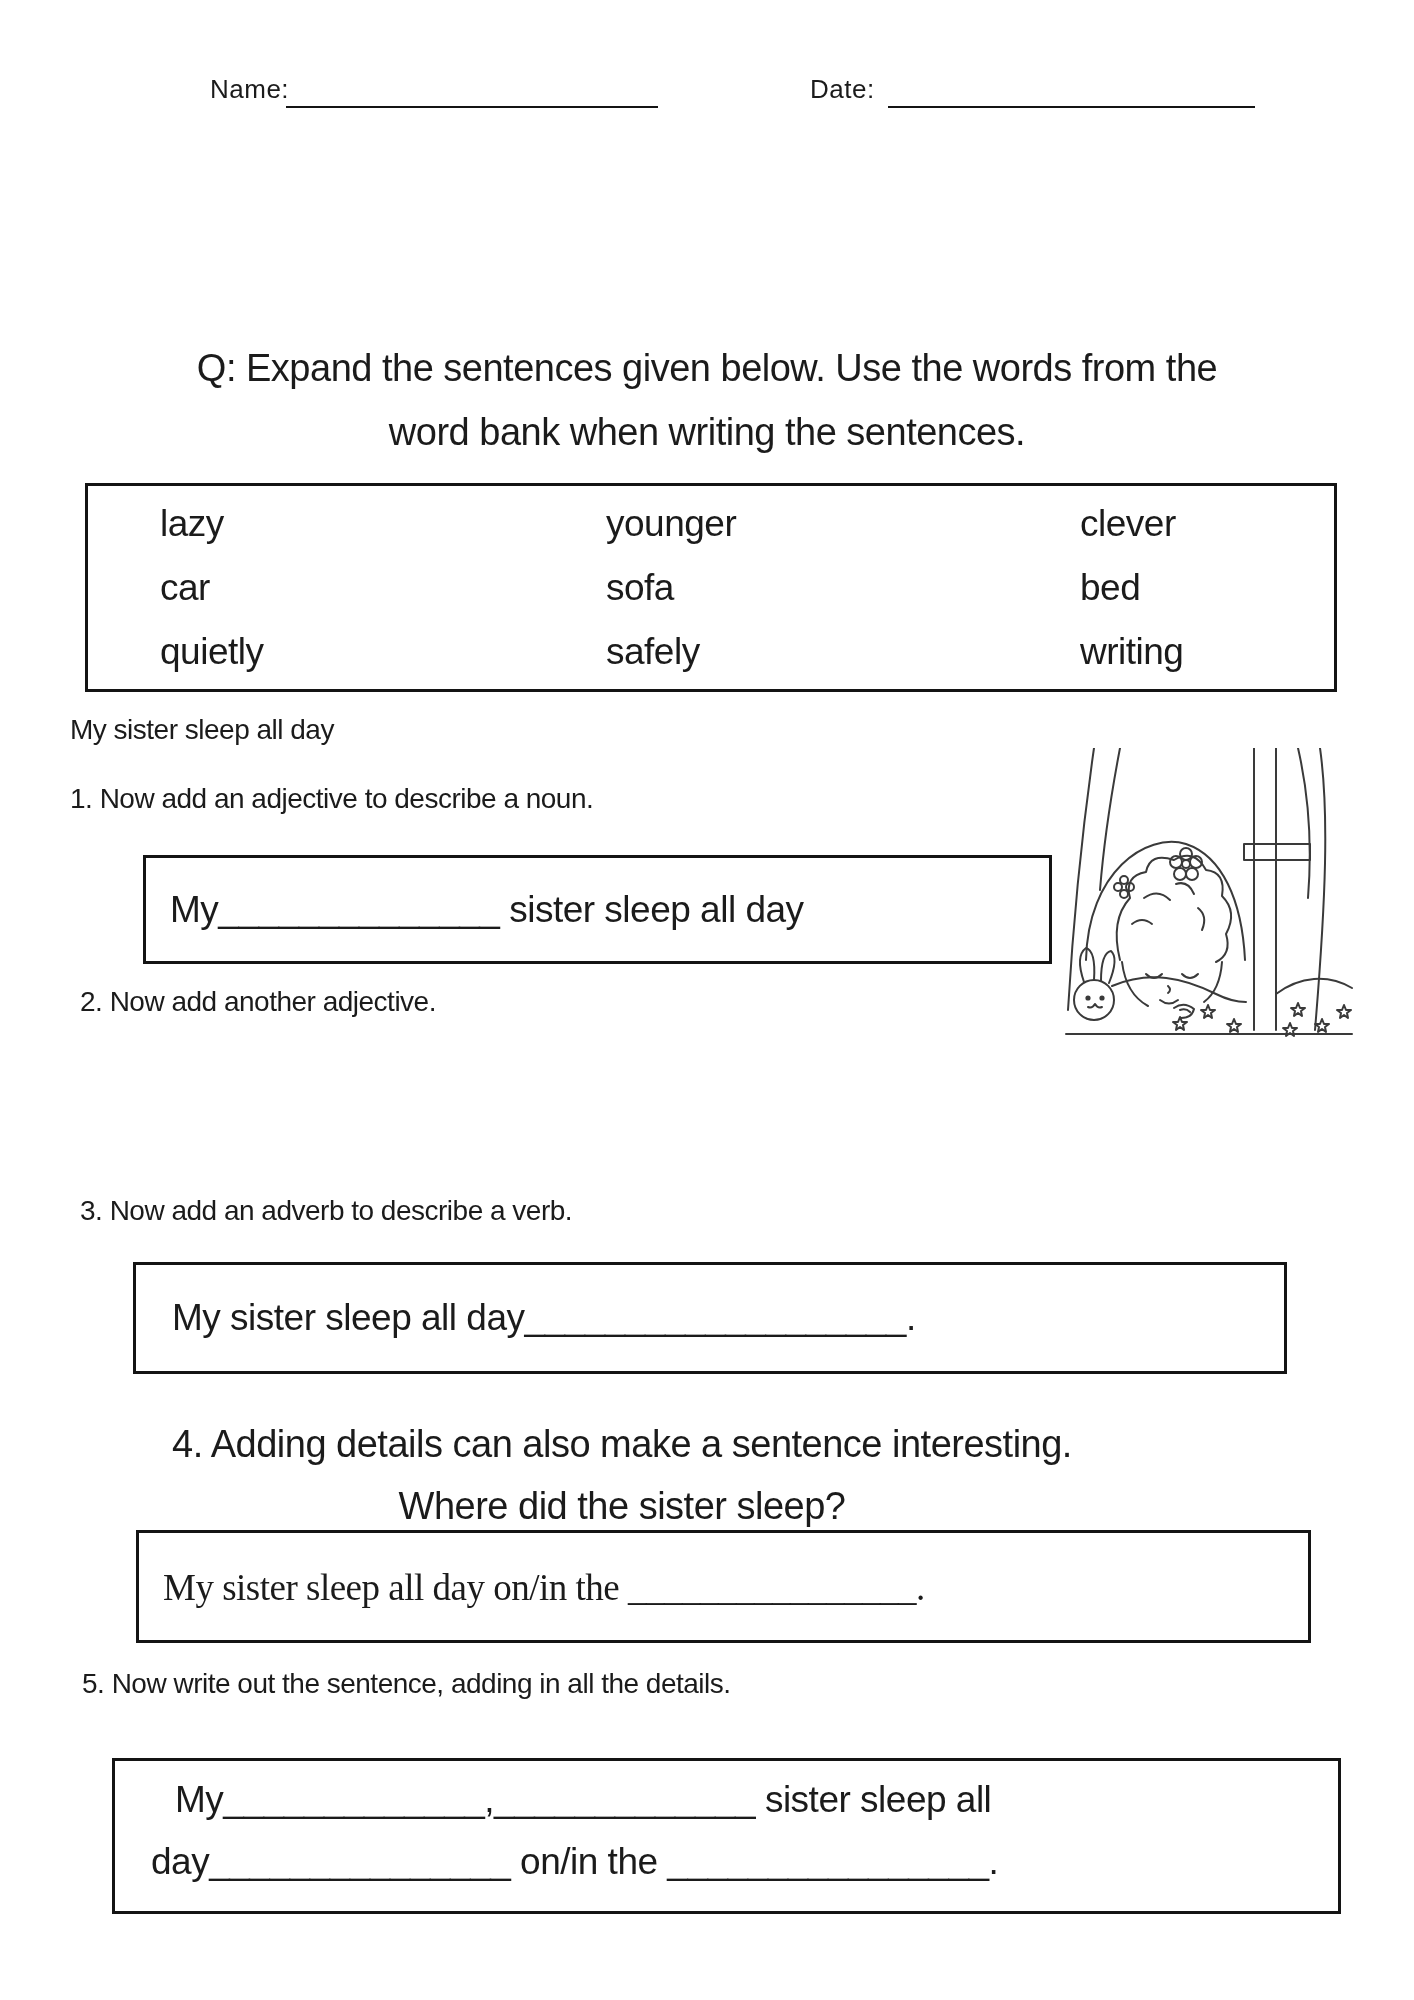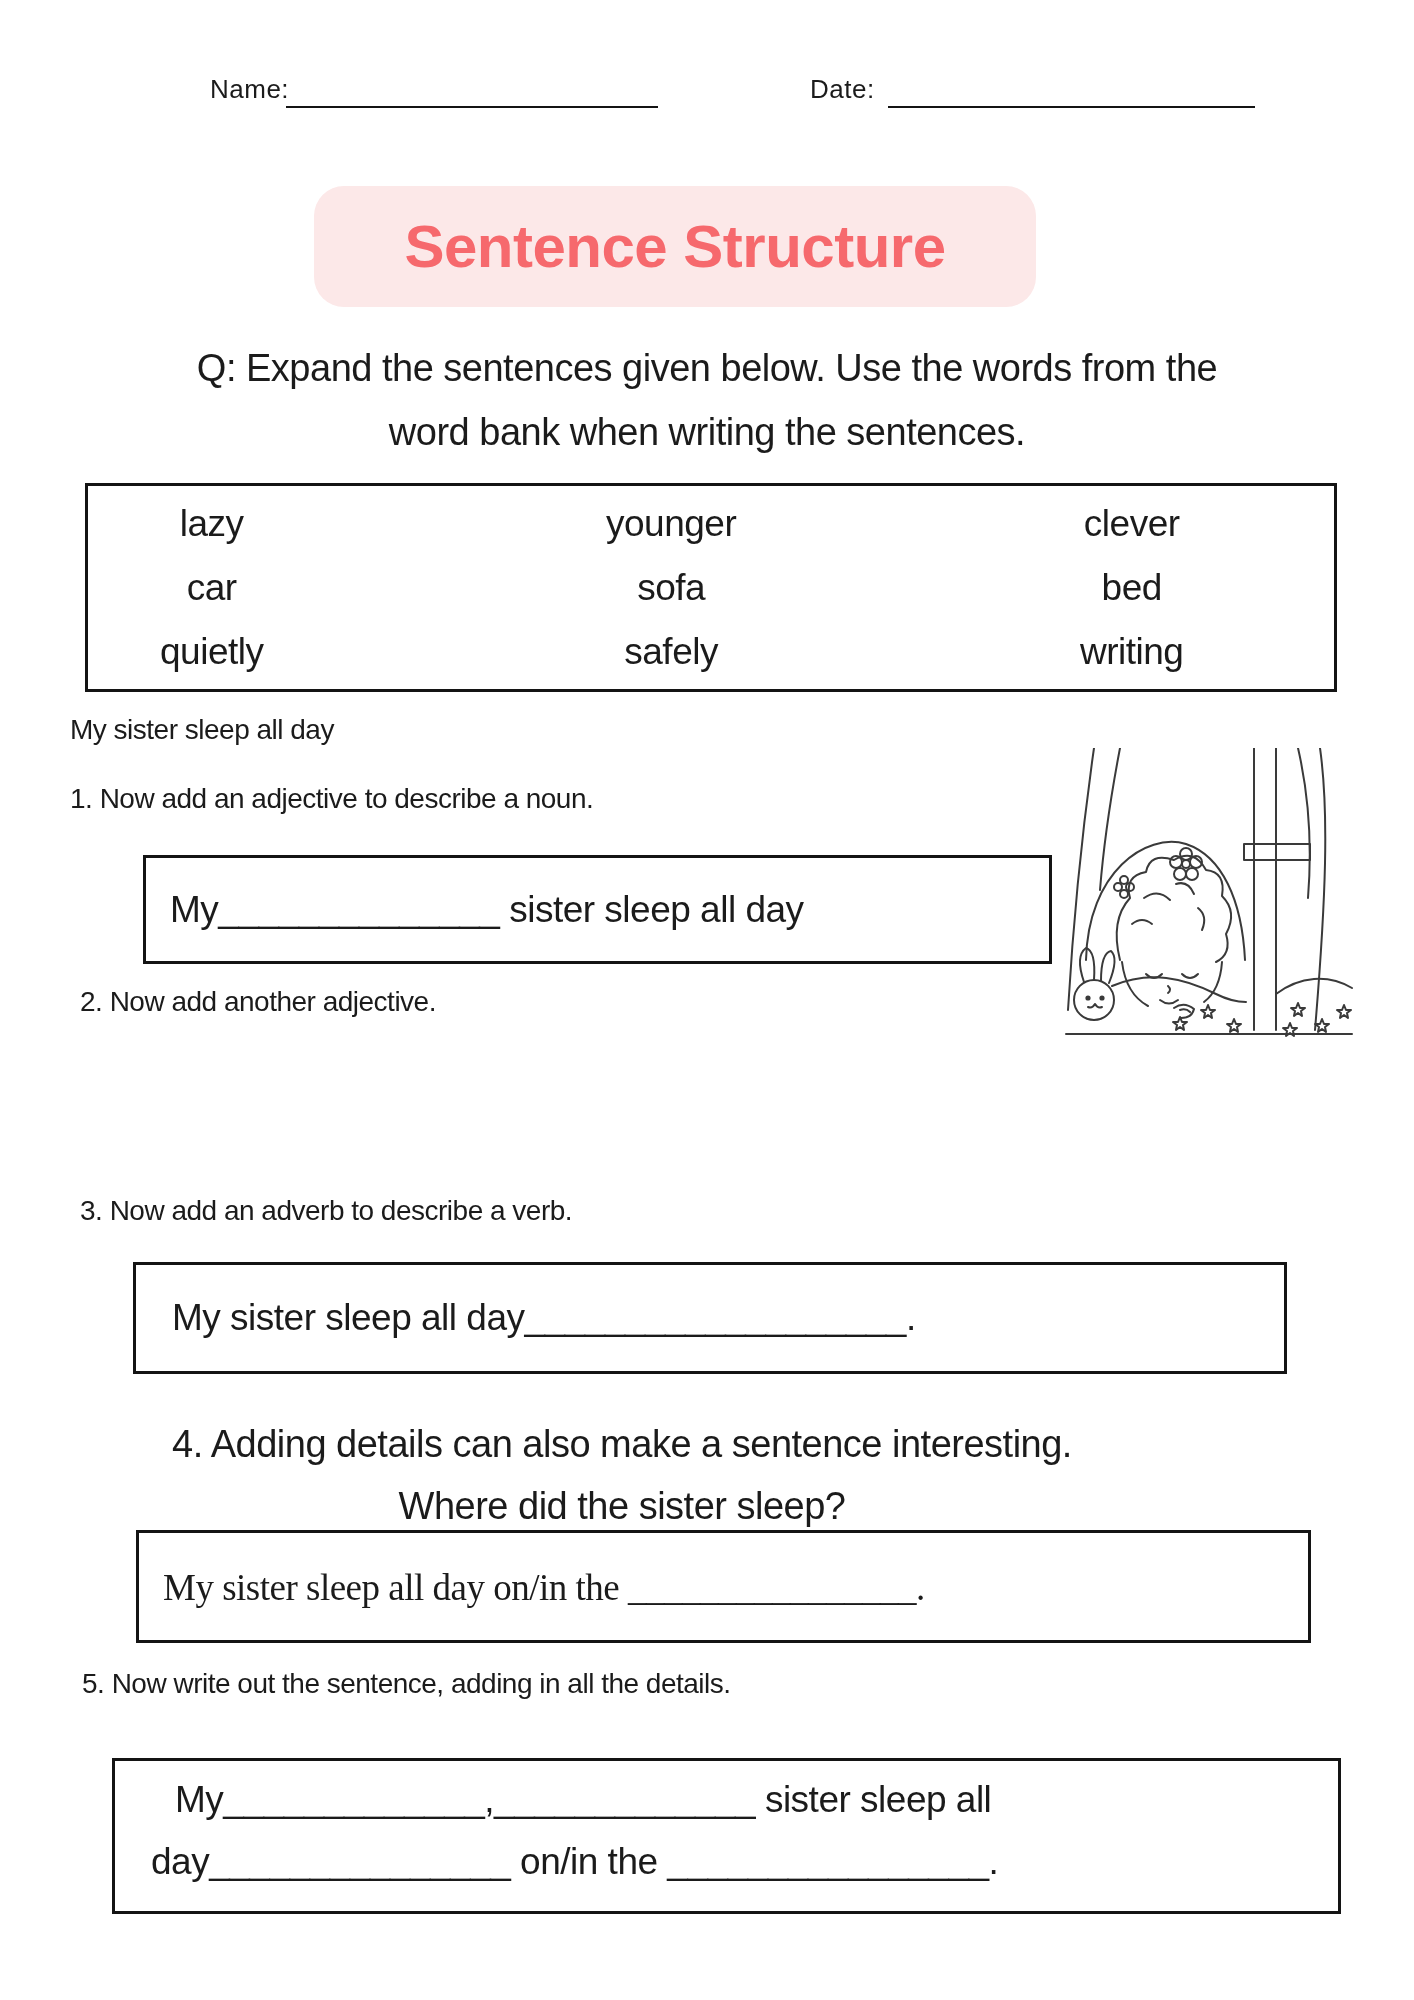--- a/index.html
+++ b/index.html
@@ -74,9 +74,6 @@
   <span class="abs label-sm" style="left:778px;top:74px;">Date:</span>
   <div class="abs writeline" style="left:888px;top:106px;width:367px;"></div>
 
-  <div class="abs title-badge">
-    <span class="title-text">Sentence Structure</span>
-  </div>
 
   <div class="abs intro">
     <div>Q: Expand the sentences given below. Use the words from the</div>

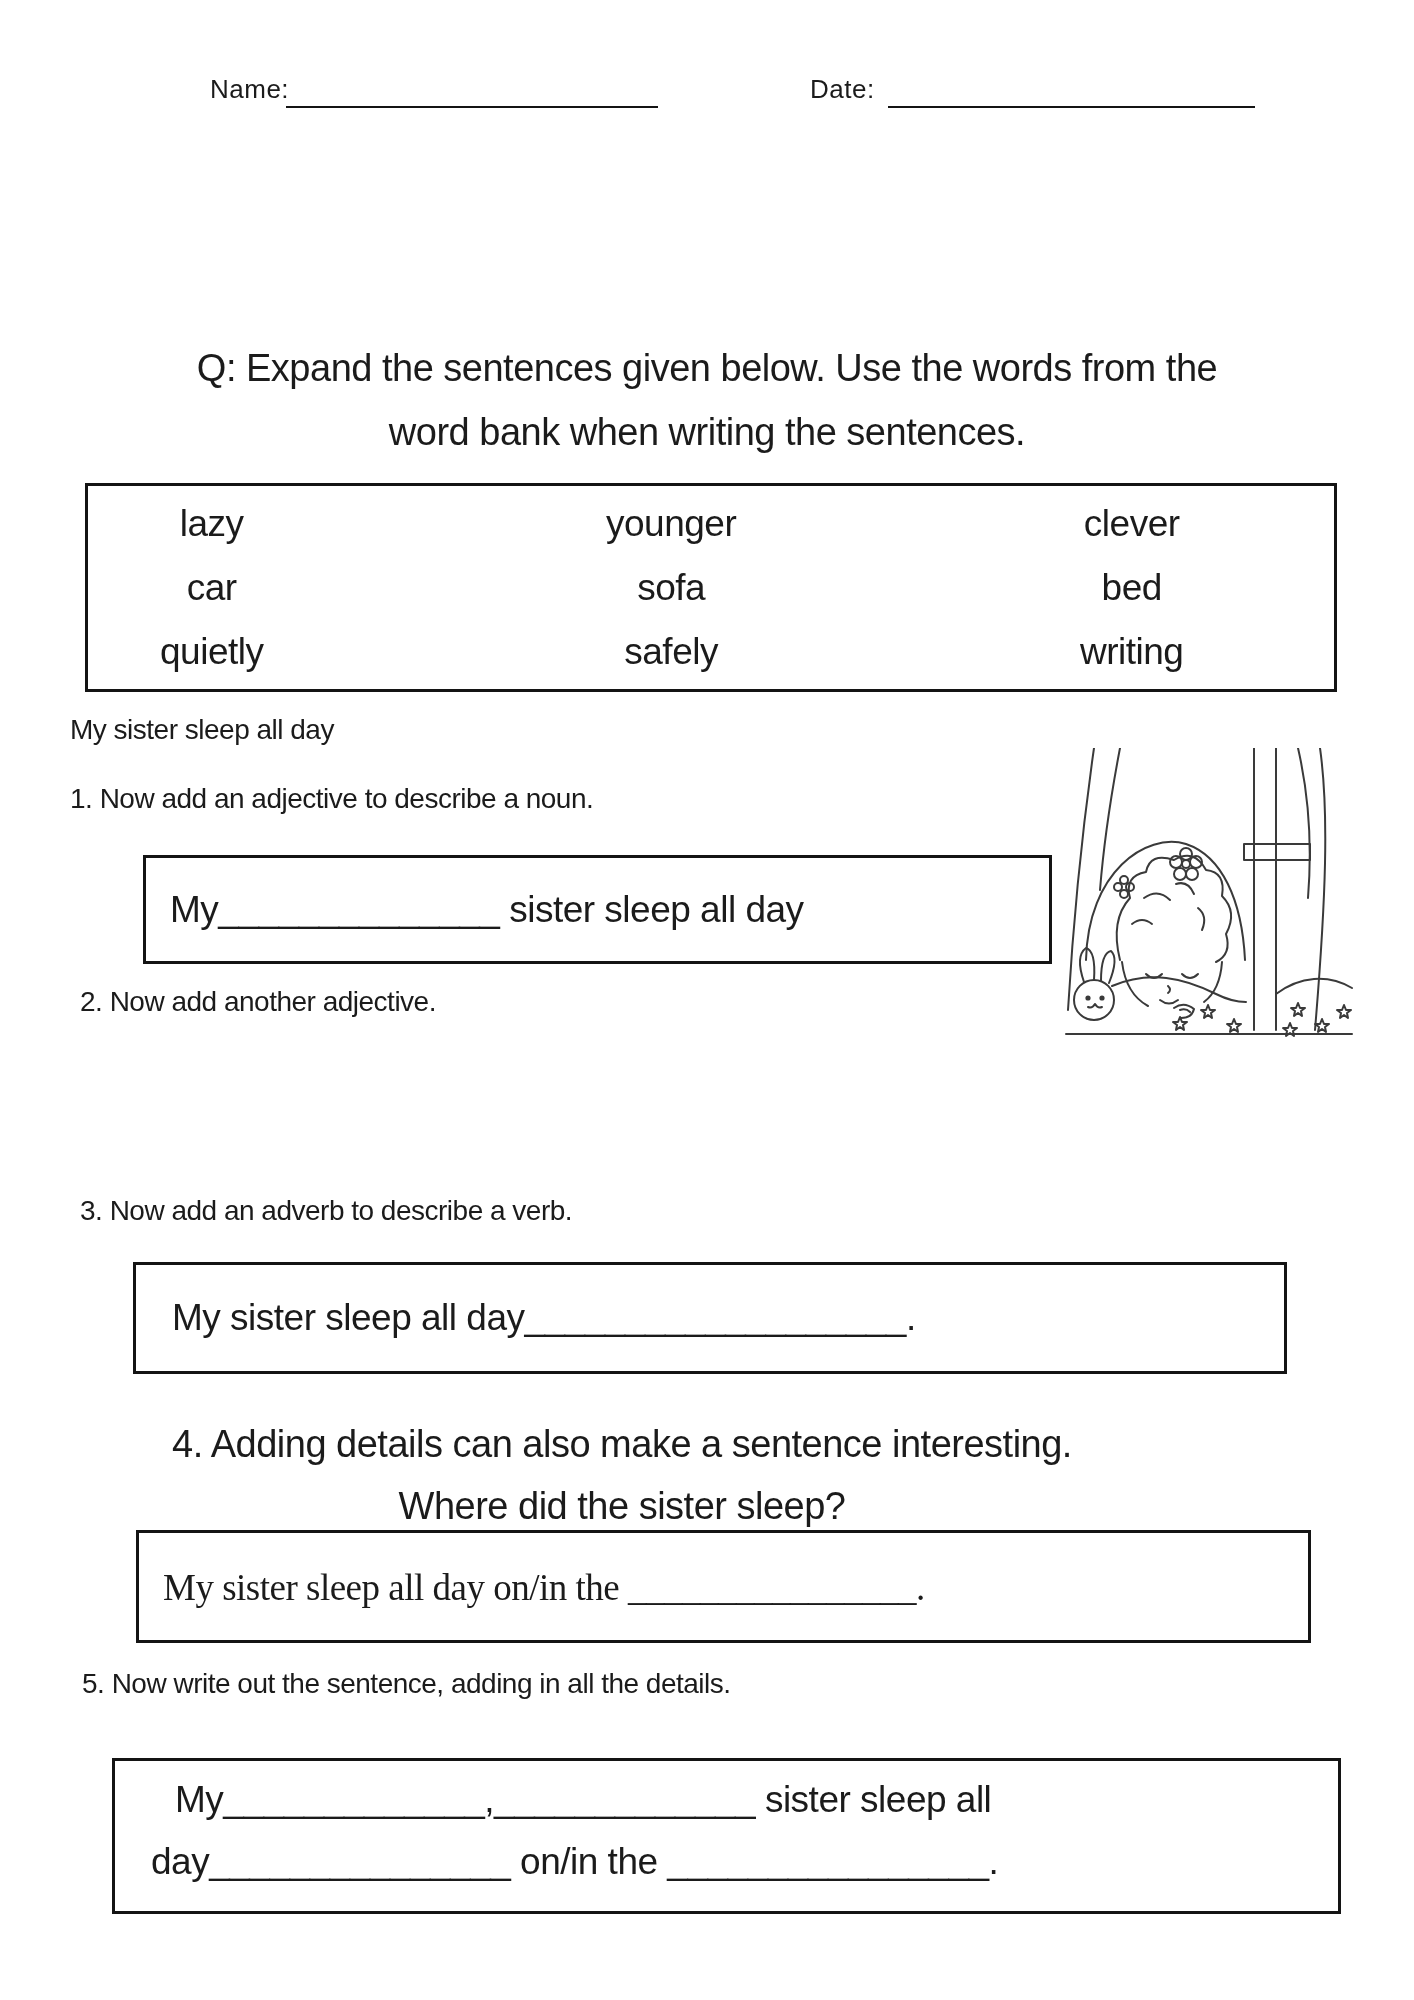--- a/index.html
+++ b/index.html
@@ -41,7 +41,6 @@
     left:85px;top:483px;width:1246px;height:203px;
     border:3px solid var(--color-line);
     background:#fff;
-    text-align:center;
   }
   .wb-col{position:absolute;top:6px;font-size:37px;line-height:64px;letter-spacing:-0.5px;}
   .wb-col.c1{left:72px;}

